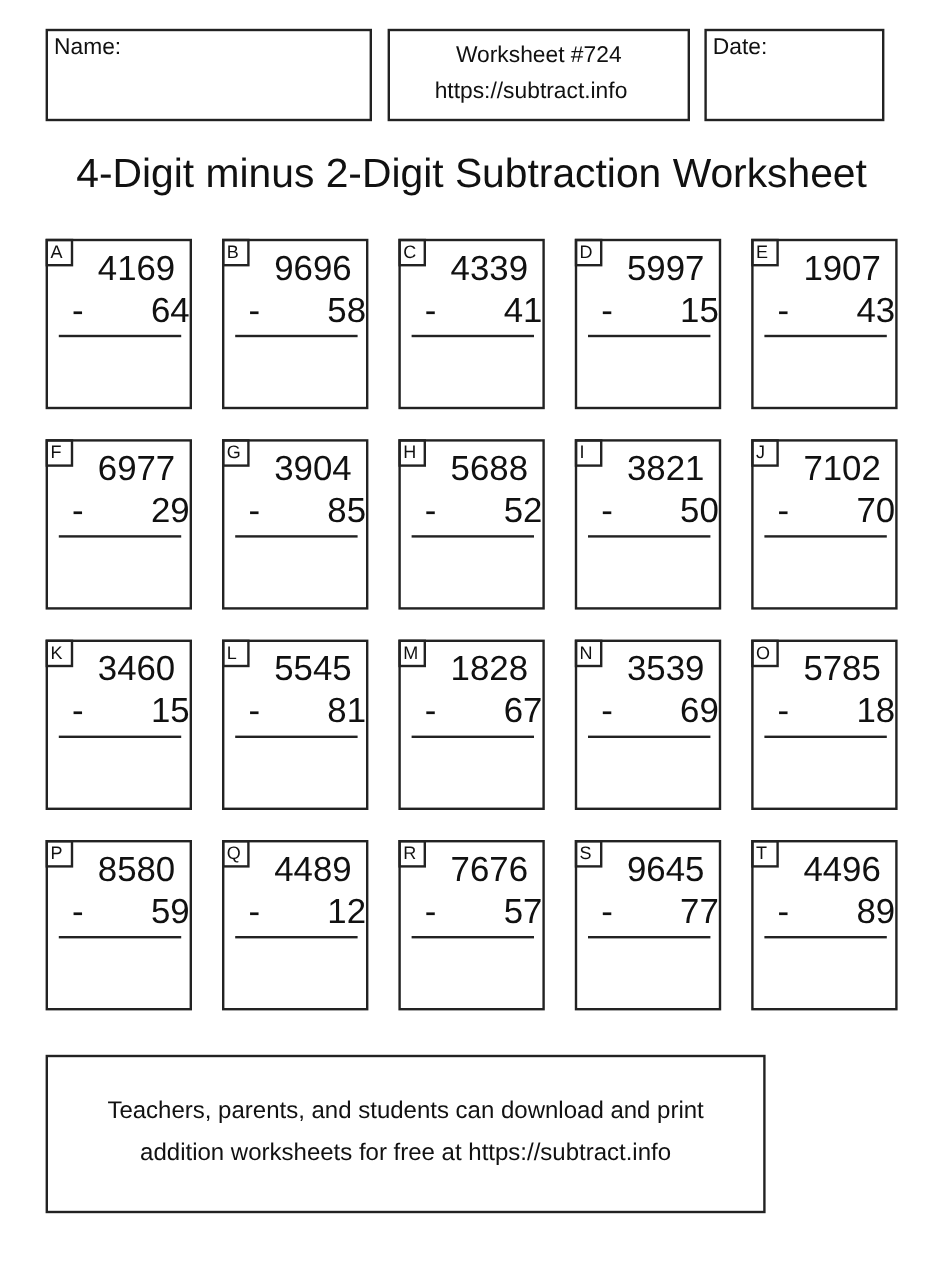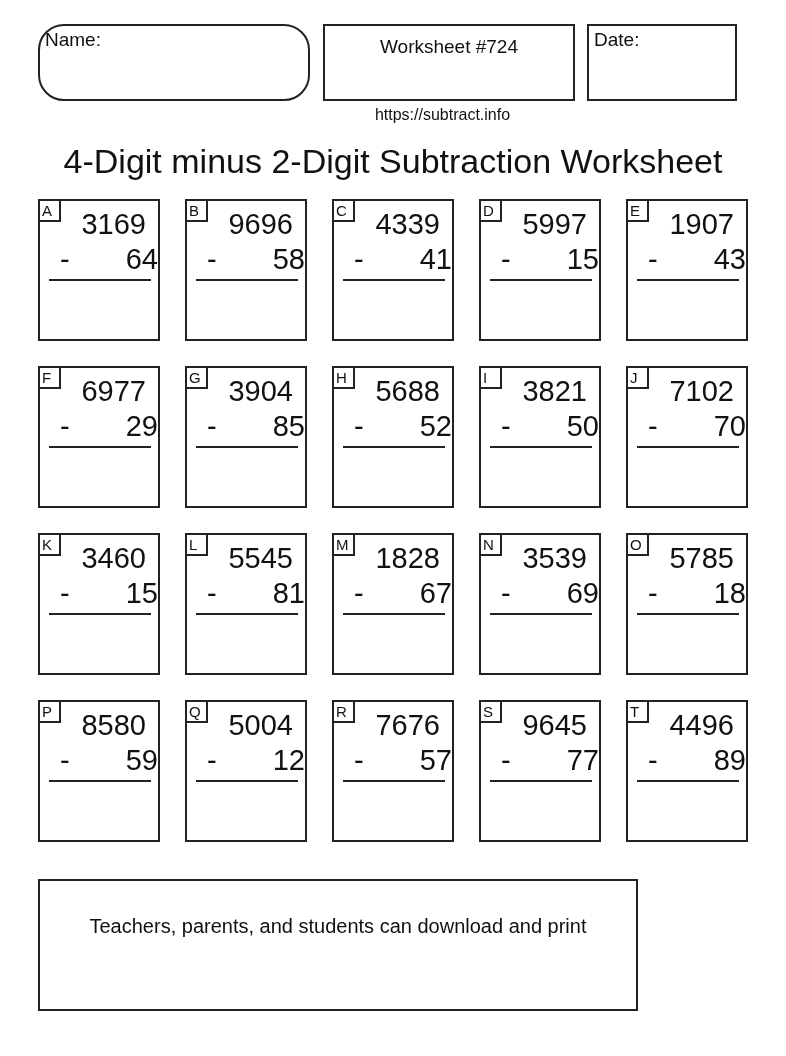--- a/index.html
+++ b/index.html
@@ -6,7 +6,7 @@
     body { width: 786px; height: 1056px; position: relative; overflow: hidden;
            font-family: "Liberation Sans", sans-serif; color: #111; }
     .box { position: absolute; border: 2px solid #222; box-sizing: border-box; background: #fff; }
-    .hdr-name { left: 38px; top: 24px; width: 272px; height: 77px; border-radius: 26px; }
+    .hdr-name { left: 38px; top: 24px; width: 272px; height: 77px; }
     .hdr-ws   { left: 323px; top: 24px; width: 252px; height: 77px; text-align: center; padding-left: 41px; }
     .hdr-date { left: 587px; top: 24px; width: 150px; height: 77px; }
     .hdr-label { position: absolute; left: 5px; top: 3px; font-size: 19px; }

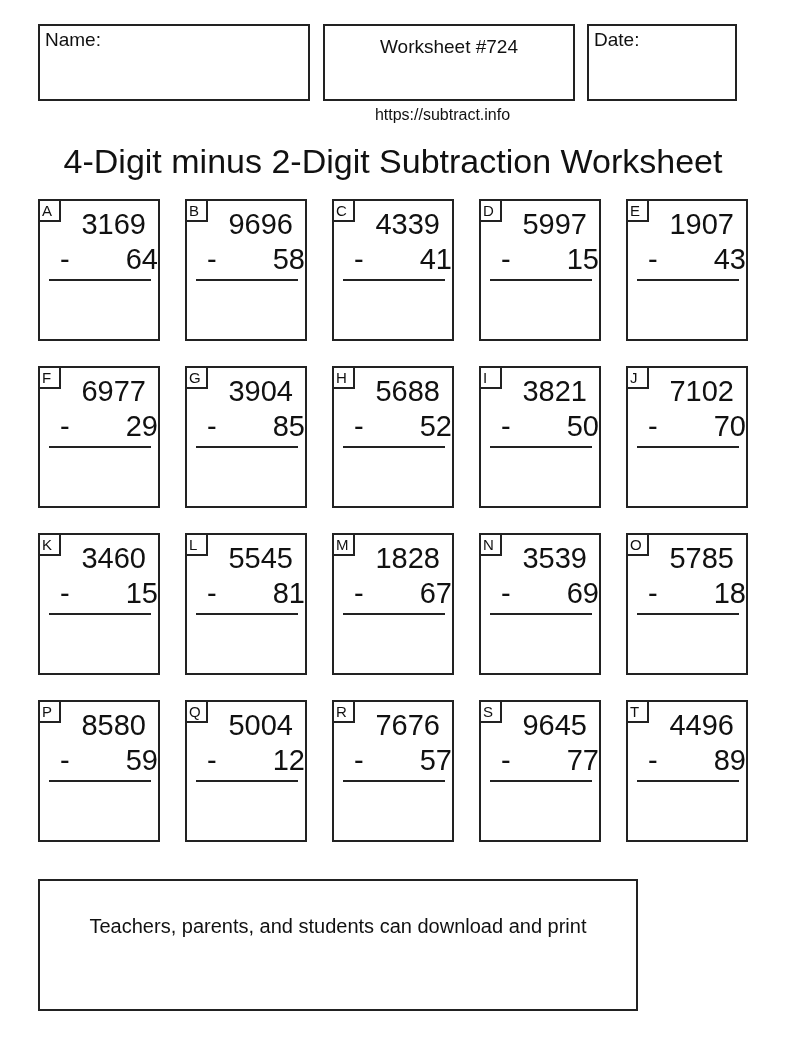--- a/index.html
+++ b/index.html
@@ -11,7 +11,7 @@
     .hdr-date { left: 587px; top: 24px; width: 150px; height: 77px; }
     .hdr-label { position: absolute; left: 5px; top: 3px; font-size: 19px; }
     .ws-line1 { position: absolute; left: 0; right: 0; top: 10px; font-size: 19px; }
-    .ws-line2 { position: absolute; left: 0; right: 13px; top: 40px; font-size: 16px; margin-top: 40px; }
+    .ws-line2 { position: absolute; left: 0; right: 13px; top: 40px; font-size: 19px; }
     .title { position: absolute; left: 0; width: 786px; top: 126px; text-align: center;
              font-size: 34px; margin-top: 16px; }
     .card { position: absolute; width: 122px; height: 142px; border: 2px solid #222;

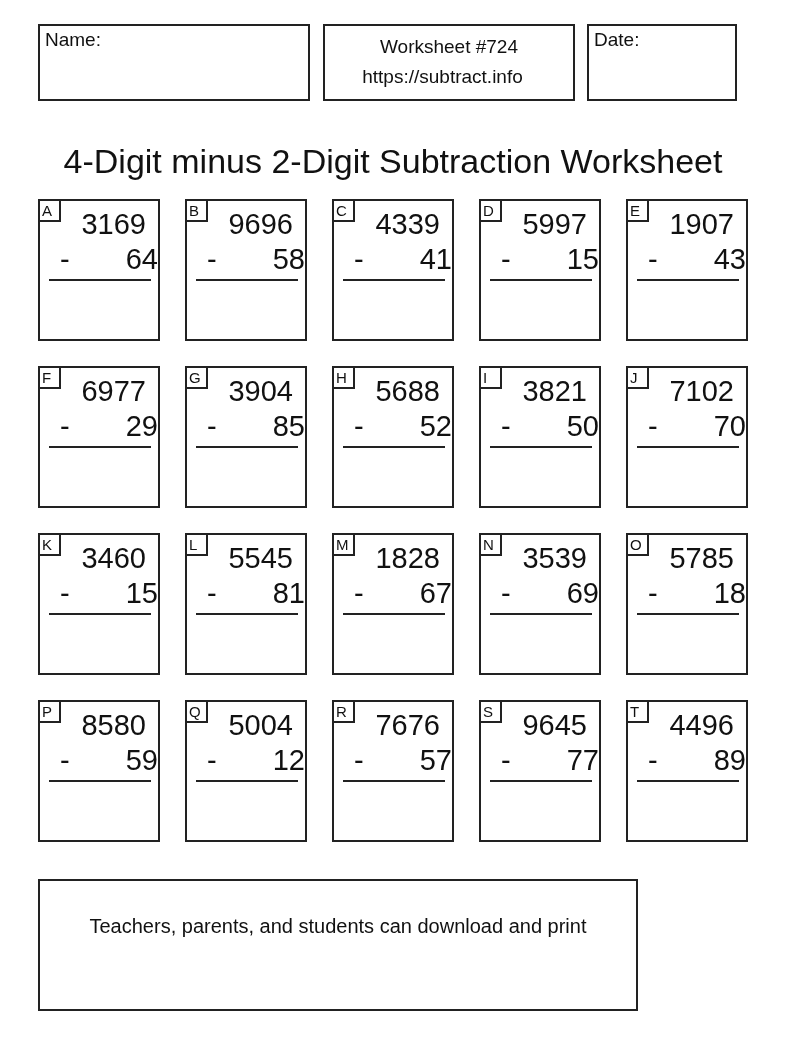--- a/index.html
+++ b/index.html
@@ -13,7 +13,7 @@
     .ws-line1 { position: absolute; left: 0; right: 0; top: 10px; font-size: 19px; }
     .ws-line2 { position: absolute; left: 0; right: 13px; top: 40px; font-size: 19px; }
     .title { position: absolute; left: 0; width: 786px; top: 126px; text-align: center;
-             font-size: 34px; margin-top: 16px; }
+             font-size: 34px; }
     .card { position: absolute; width: 122px; height: 142px; border: 2px solid #222;
             box-sizing: border-box; background: #fff; }
     .card .lbl { position: absolute; left: -2px; top: -2px; width: 23px; height: 23px;

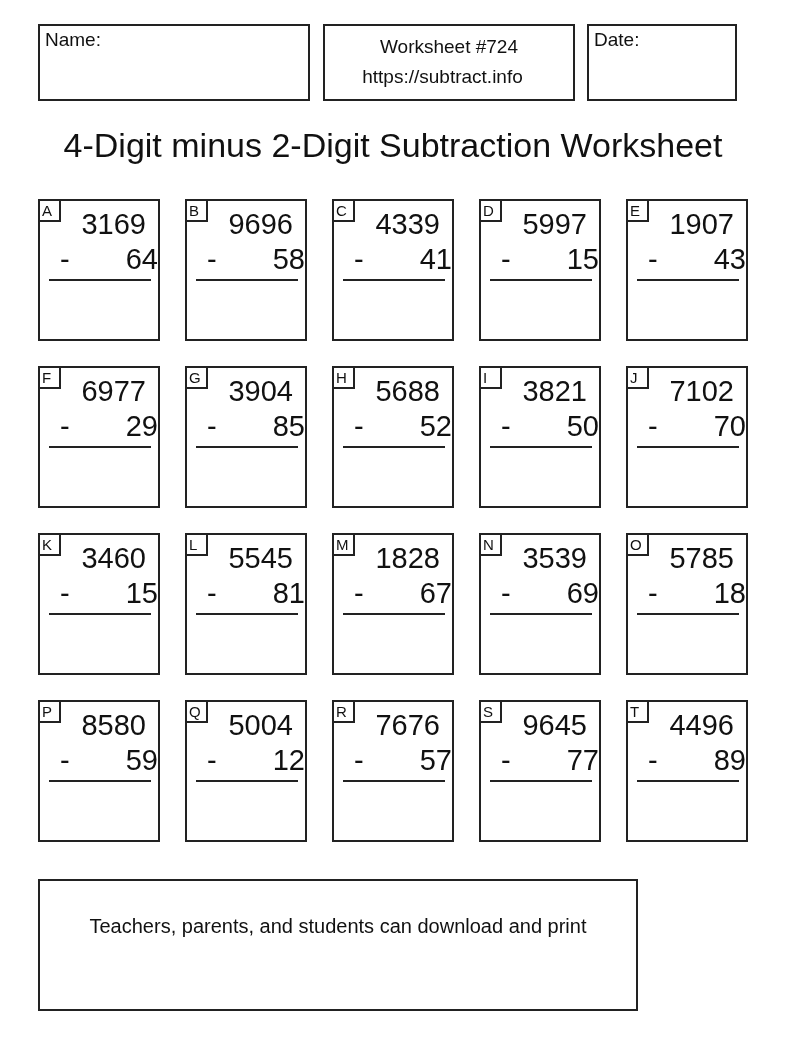--- a/index.html
+++ b/index.html
@@ -46,7 +46,7 @@
 <div id="grid">
     <div class="card" style="left: 38px; top: 199px;">
       <div class="lbl">A</div>
-      <div class="top">3169</div>
+      <div class="top">4169</div>
       <div class="minus">-</div>
       <div class="bot">64</div>
       <div class="rule"></div>

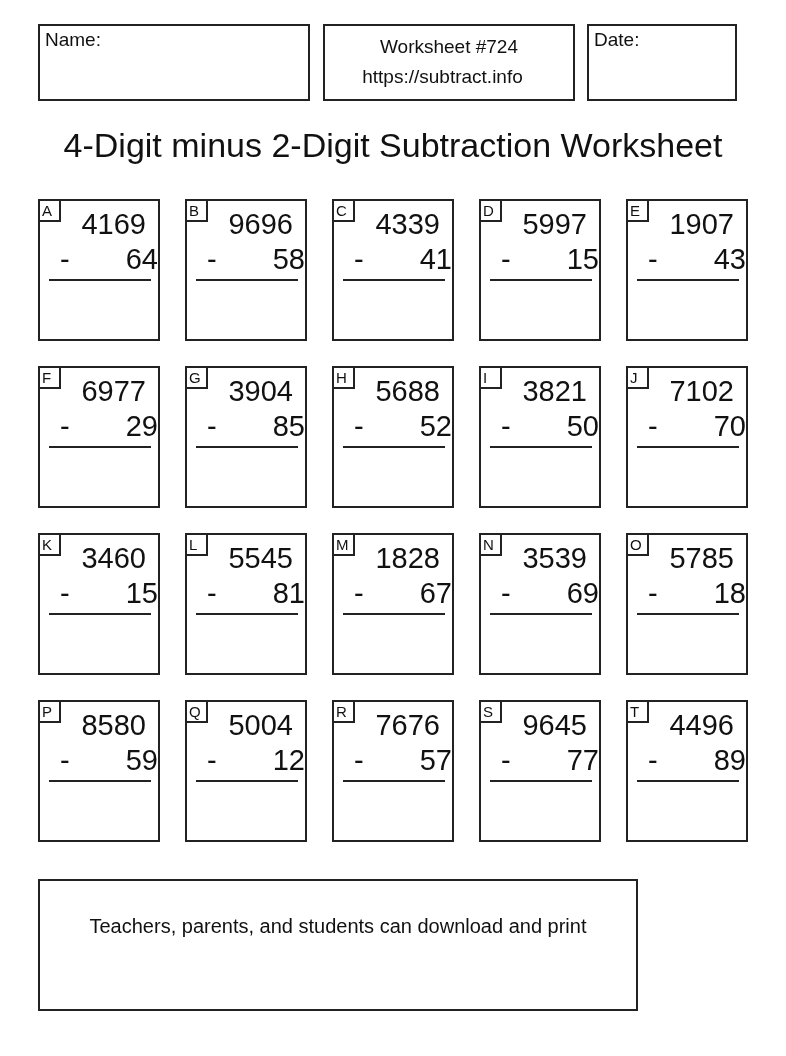--- a/index.html
+++ b/index.html
@@ -158,7 +158,7 @@
     </div>
     <div class="card" style="left: 185px; top: 700px;">
       <div class="lbl">Q</div>
-      <div class="top">5004</div>
+      <div class="top">4489</div>
       <div class="minus">-</div>
       <div class="bot">12</div>
       <div class="rule"></div>

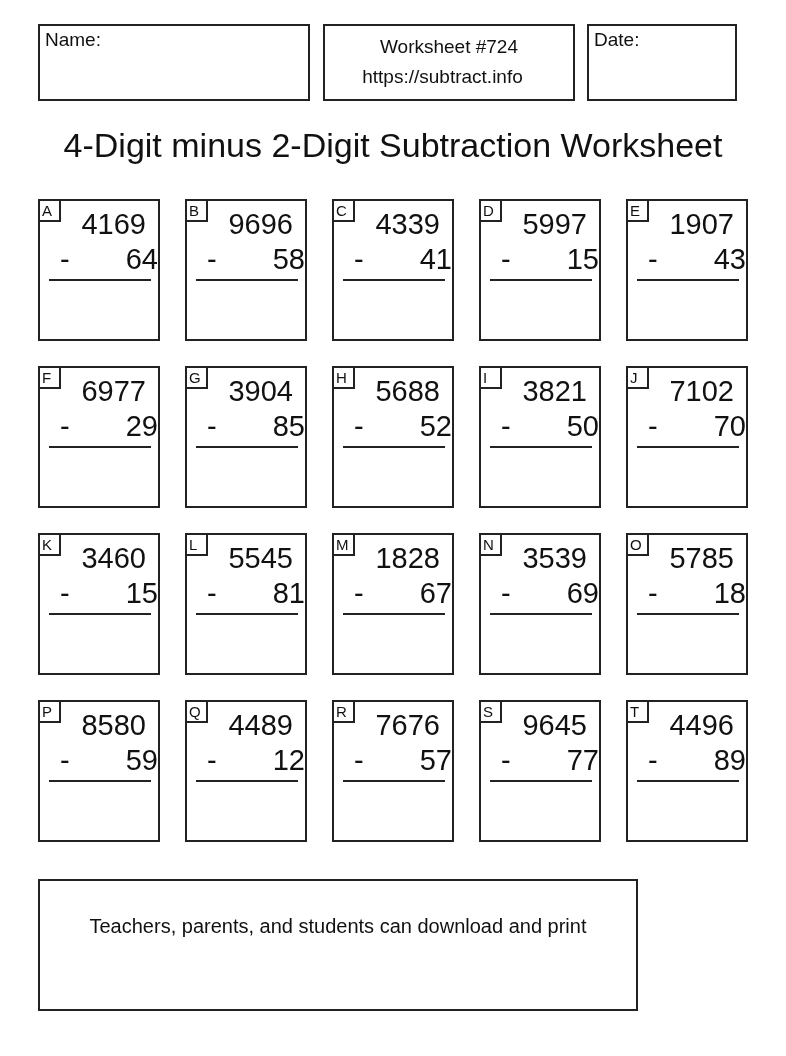--- a/index.html
+++ b/index.html
@@ -188,6 +188,7 @@
 
 <div class="box footer">
   <div class="foot1">Teachers, parents, and students can download and print</div>
+  <div class="foot2">addition worksheets for free at https://subtract.info</div>
 </div>
 
 </body></html>

